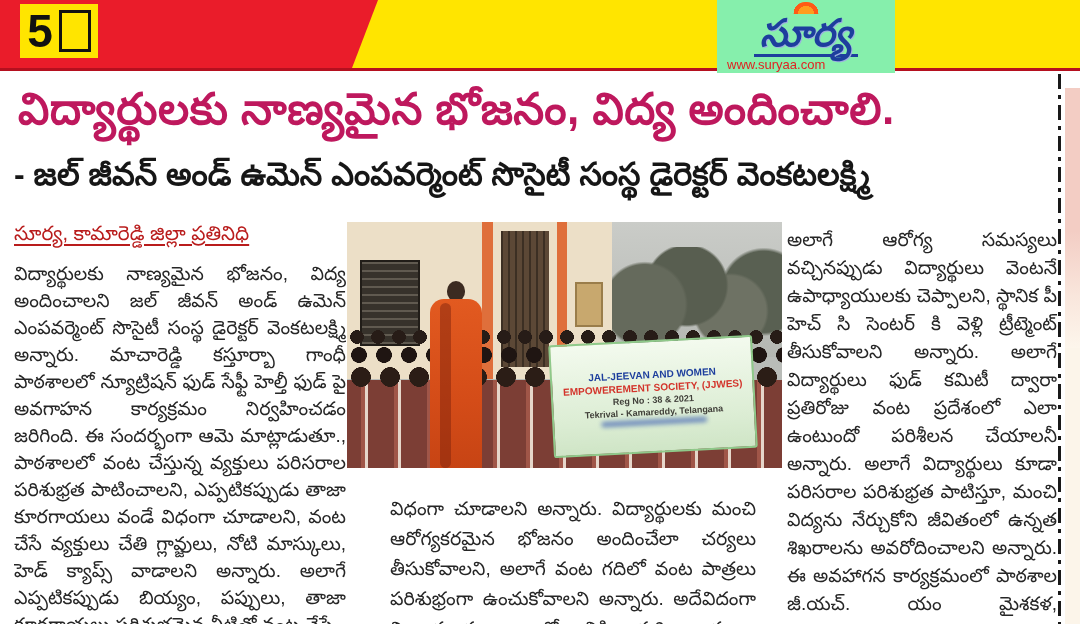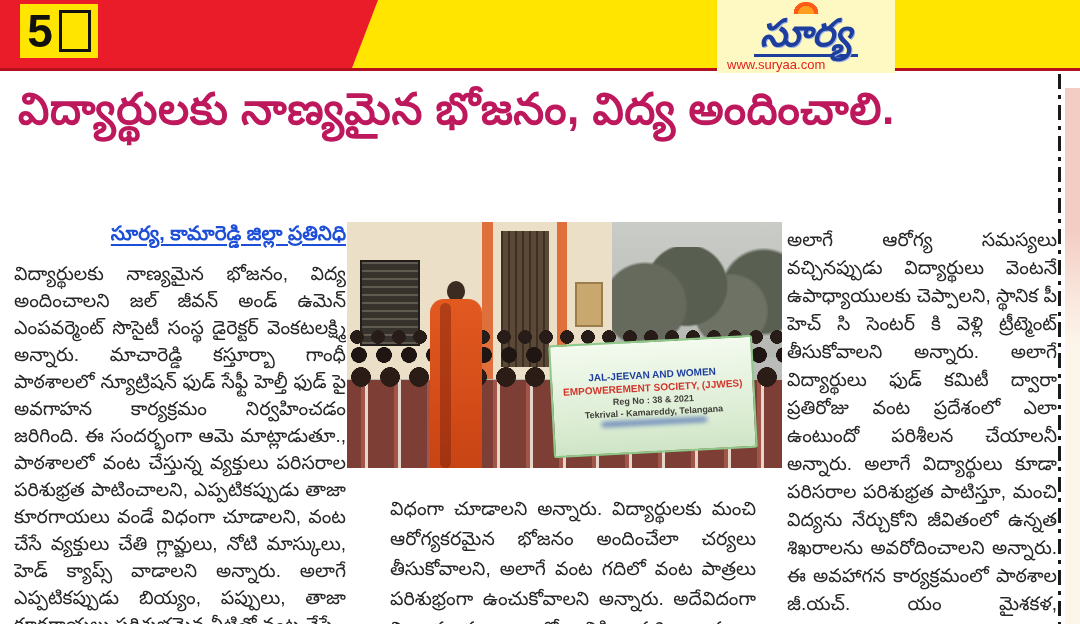--- a/index.html
+++ b/index.html
@@ -15,7 +15,7 @@
     display:flex;align-items:center;justify-content:center;gap:6px;z-index:3;}
   .pagenum{font-size:46px;font-weight:bold;color:#111;line-height:1;}
   .pagenum-square{width:26px;height:36px;border:3px solid #111;background:transparent;}
-  .logo-box{position:absolute;left:717px;top:0;width:178px;height:73px;background:#fef9c3;z-index:3;
+  .logo-box{position:absolute;left:717px;top:0;width:178px;height:73px;background:#86efac;z-index:3;
     display:flex;flex-direction:column;align-items:center;justify-content:center;overflow:hidden;}
   .logo-sun{width:26px;height:13px;border-radius:13px 13px 0 0;
     background:radial-gradient(circle at 50% 100%, #ff9d1e 0 45%, #ff5a16 46% 70%, transparent 71%);margin-top:2px;}

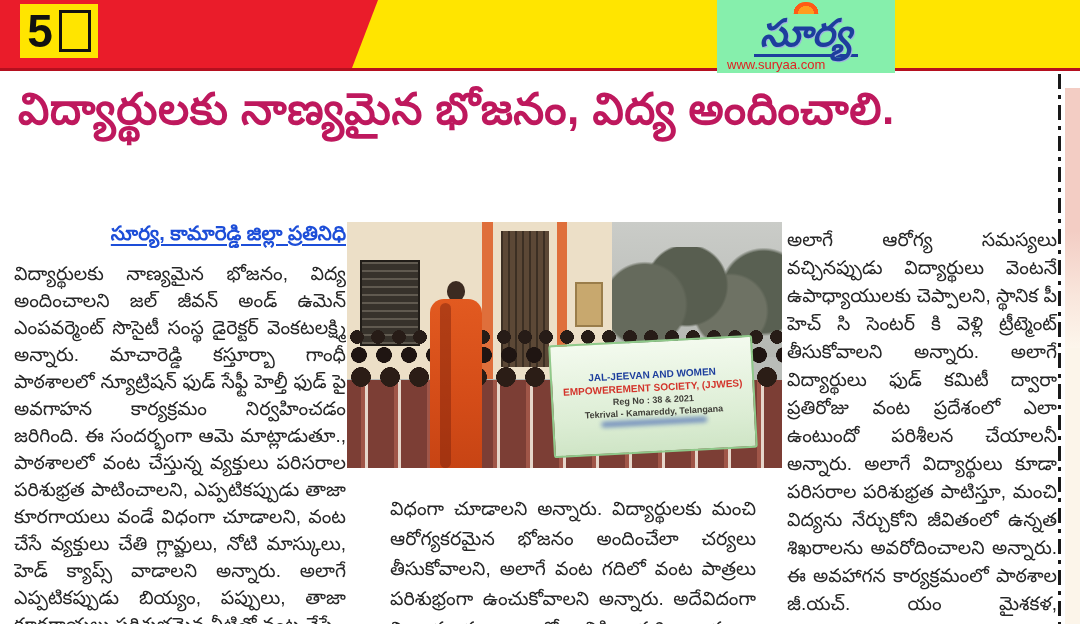--- a/index.html
+++ b/index.html
@@ -99,6 +99,7 @@
   </div>
 
   <div class="headline">విద్యార్థులకు నాణ్యమైన భోజనం, విద్య అందించాలి.</div>
+  <div class="subheadline">- జల్ జీవన్ అండ్ ఉమెన్ ఎంపవర్మెంట్ సొసైటీ సంస్థ డైరెక్టర్ వెంకటలక్ష్మి</div>
 
   <div class="neighbour-pink"></div>
   <div class="neighbour-cream"></div>

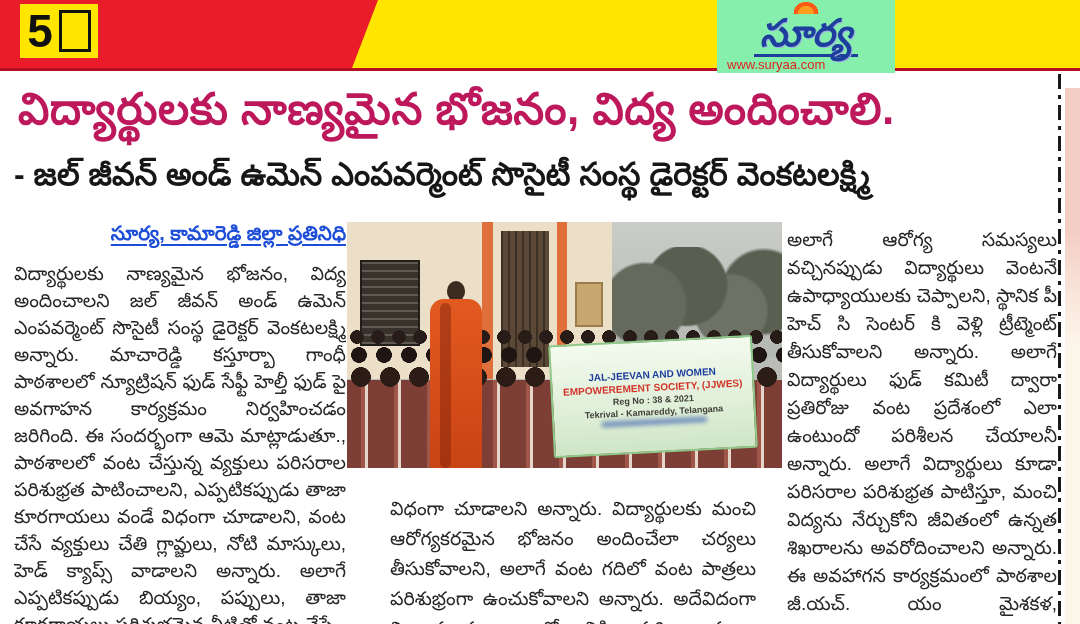--- a/index.html
+++ b/index.html
@@ -34,8 +34,8 @@
     background:linear-gradient(180deg,#f3cdc4 0 55%,#f9e6dc 80%,#fdf6ec 100%);}
   .neighbour-cream{position:absolute;left:1065px;top:348px;width:15px;height:276px;background:#fcf5ea;}
   
-  .byline{position:absolute;left:14px;top:222px;width:332px;text-align:right;
-    font-size:20px;font-weight:bold;color:#1d4ed8;
+  .byline{position:absolute;left:14px;top:222px;width:332px;text-align:left;
+    font-size:20px;font-weight:normal;color:#b91c1c;
     text-decoration:underline;text-decoration-thickness:2px;text-underline-offset:4px;}
   .bodycol{font-size:19px;line-height:27px;color:#262626;text-align:justify;overflow:hidden;word-break:break-word;}
   .col1{position:absolute;left:14px;top:260px;width:332px;height:372px;}

